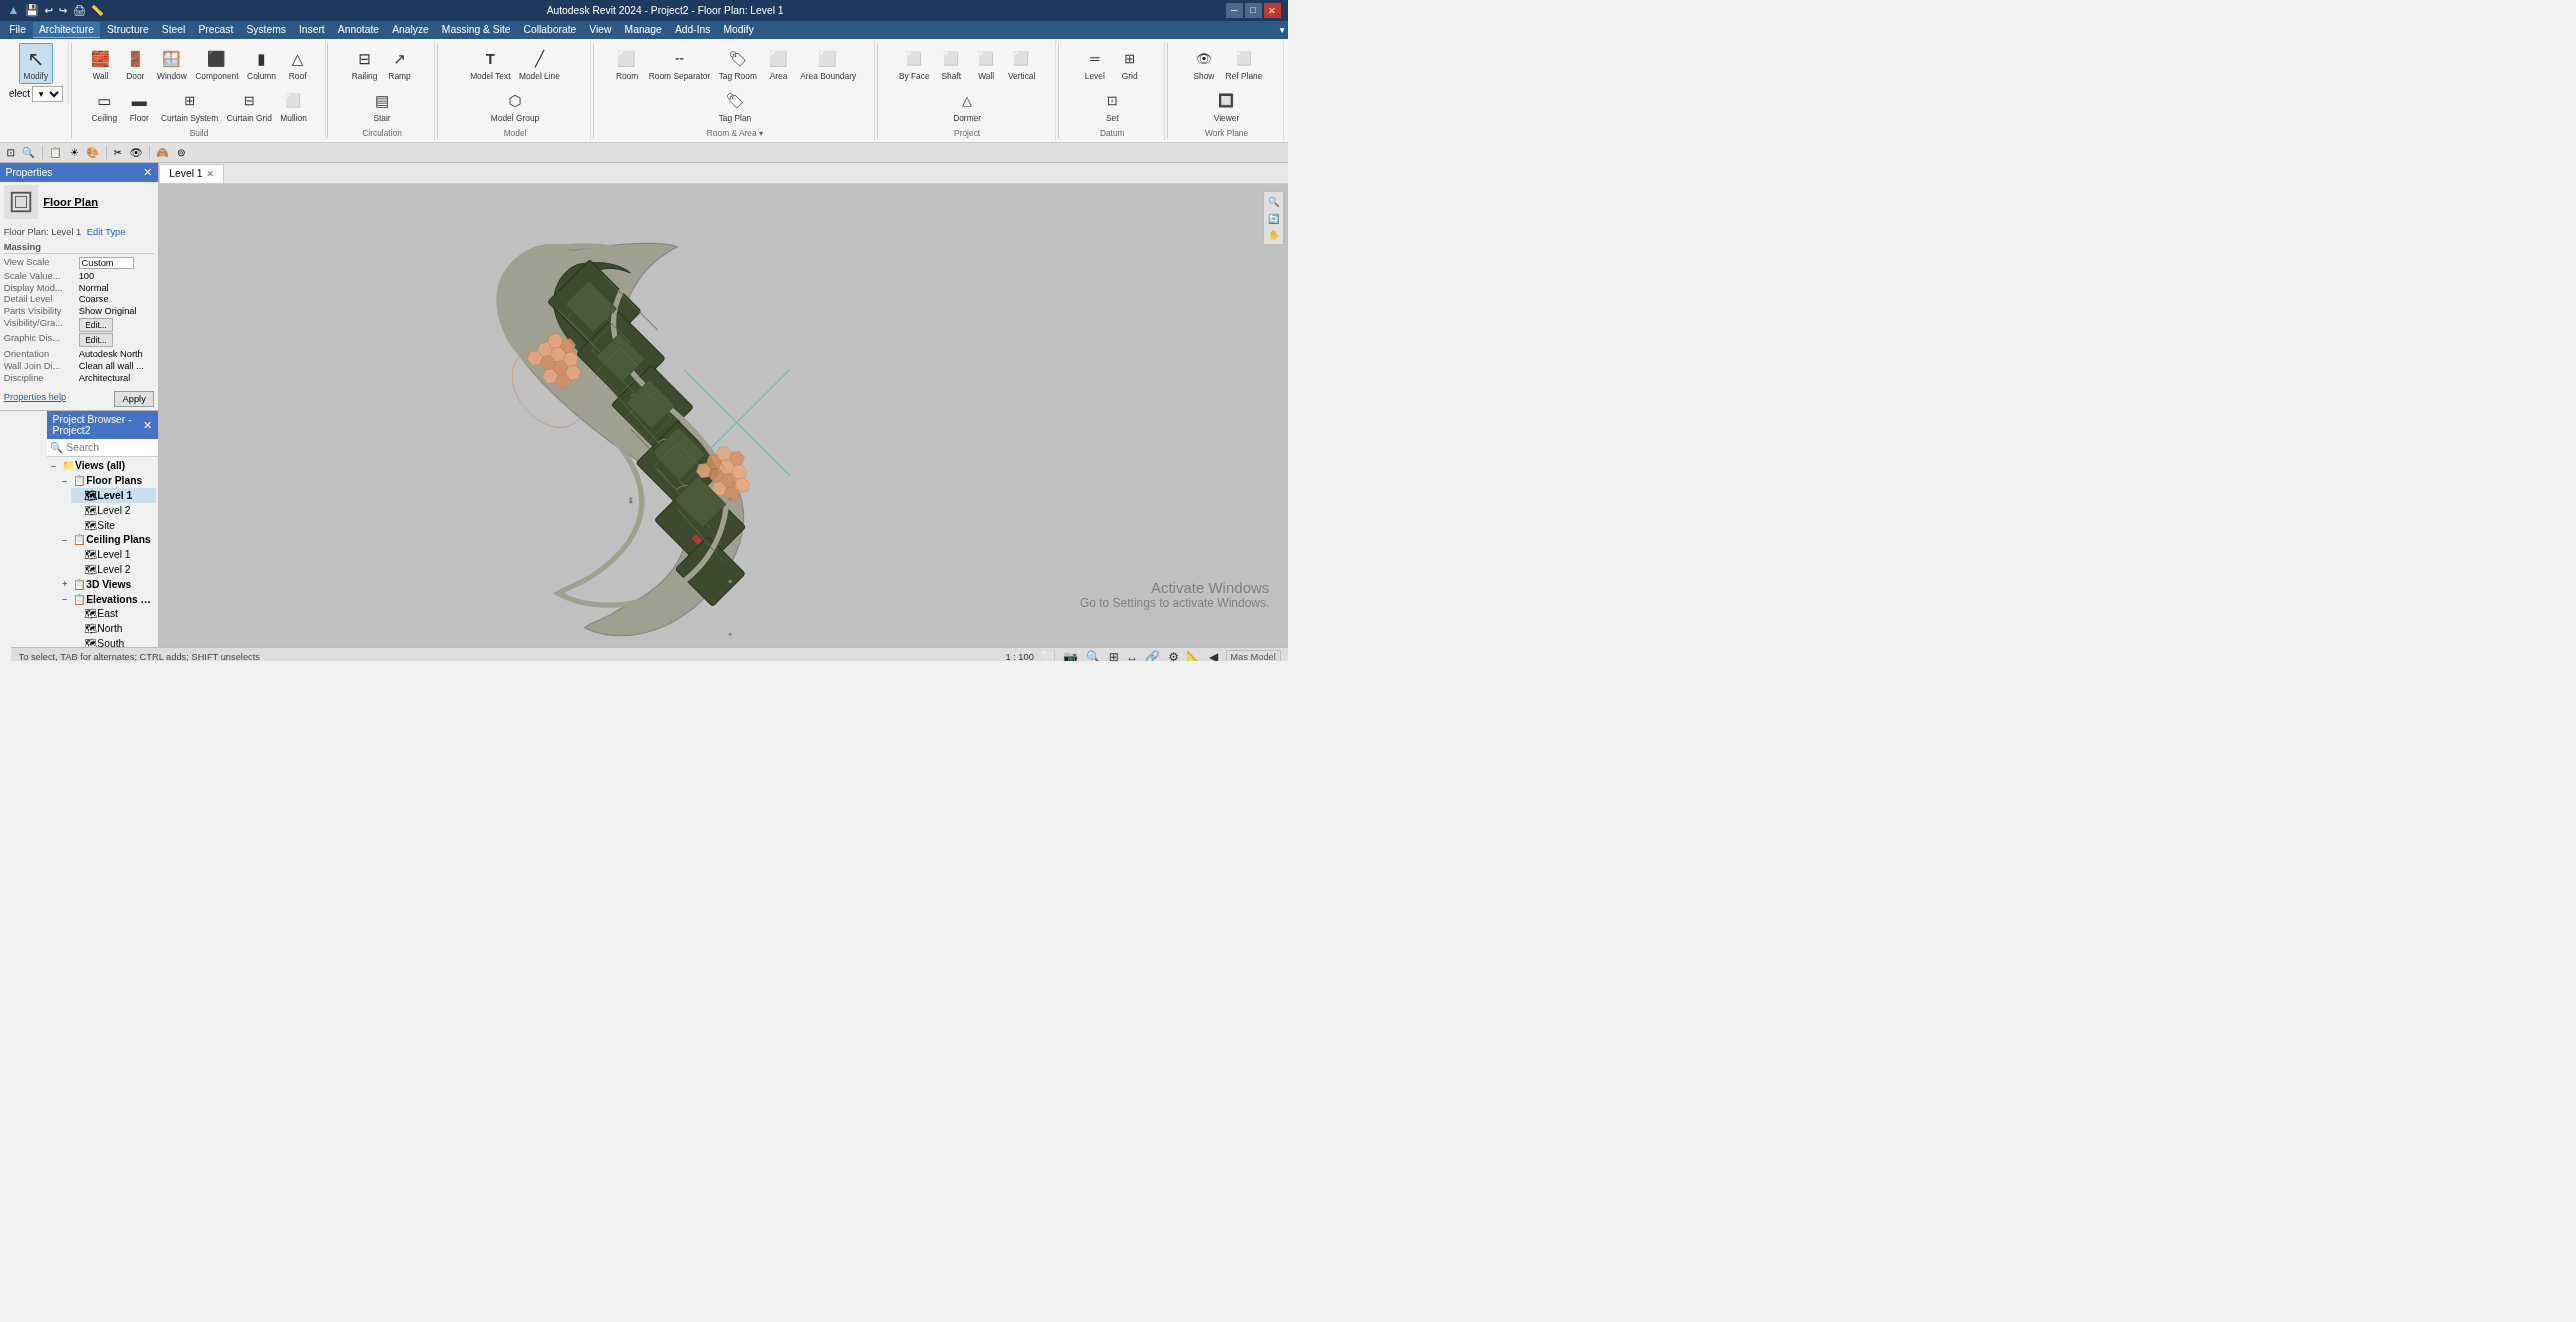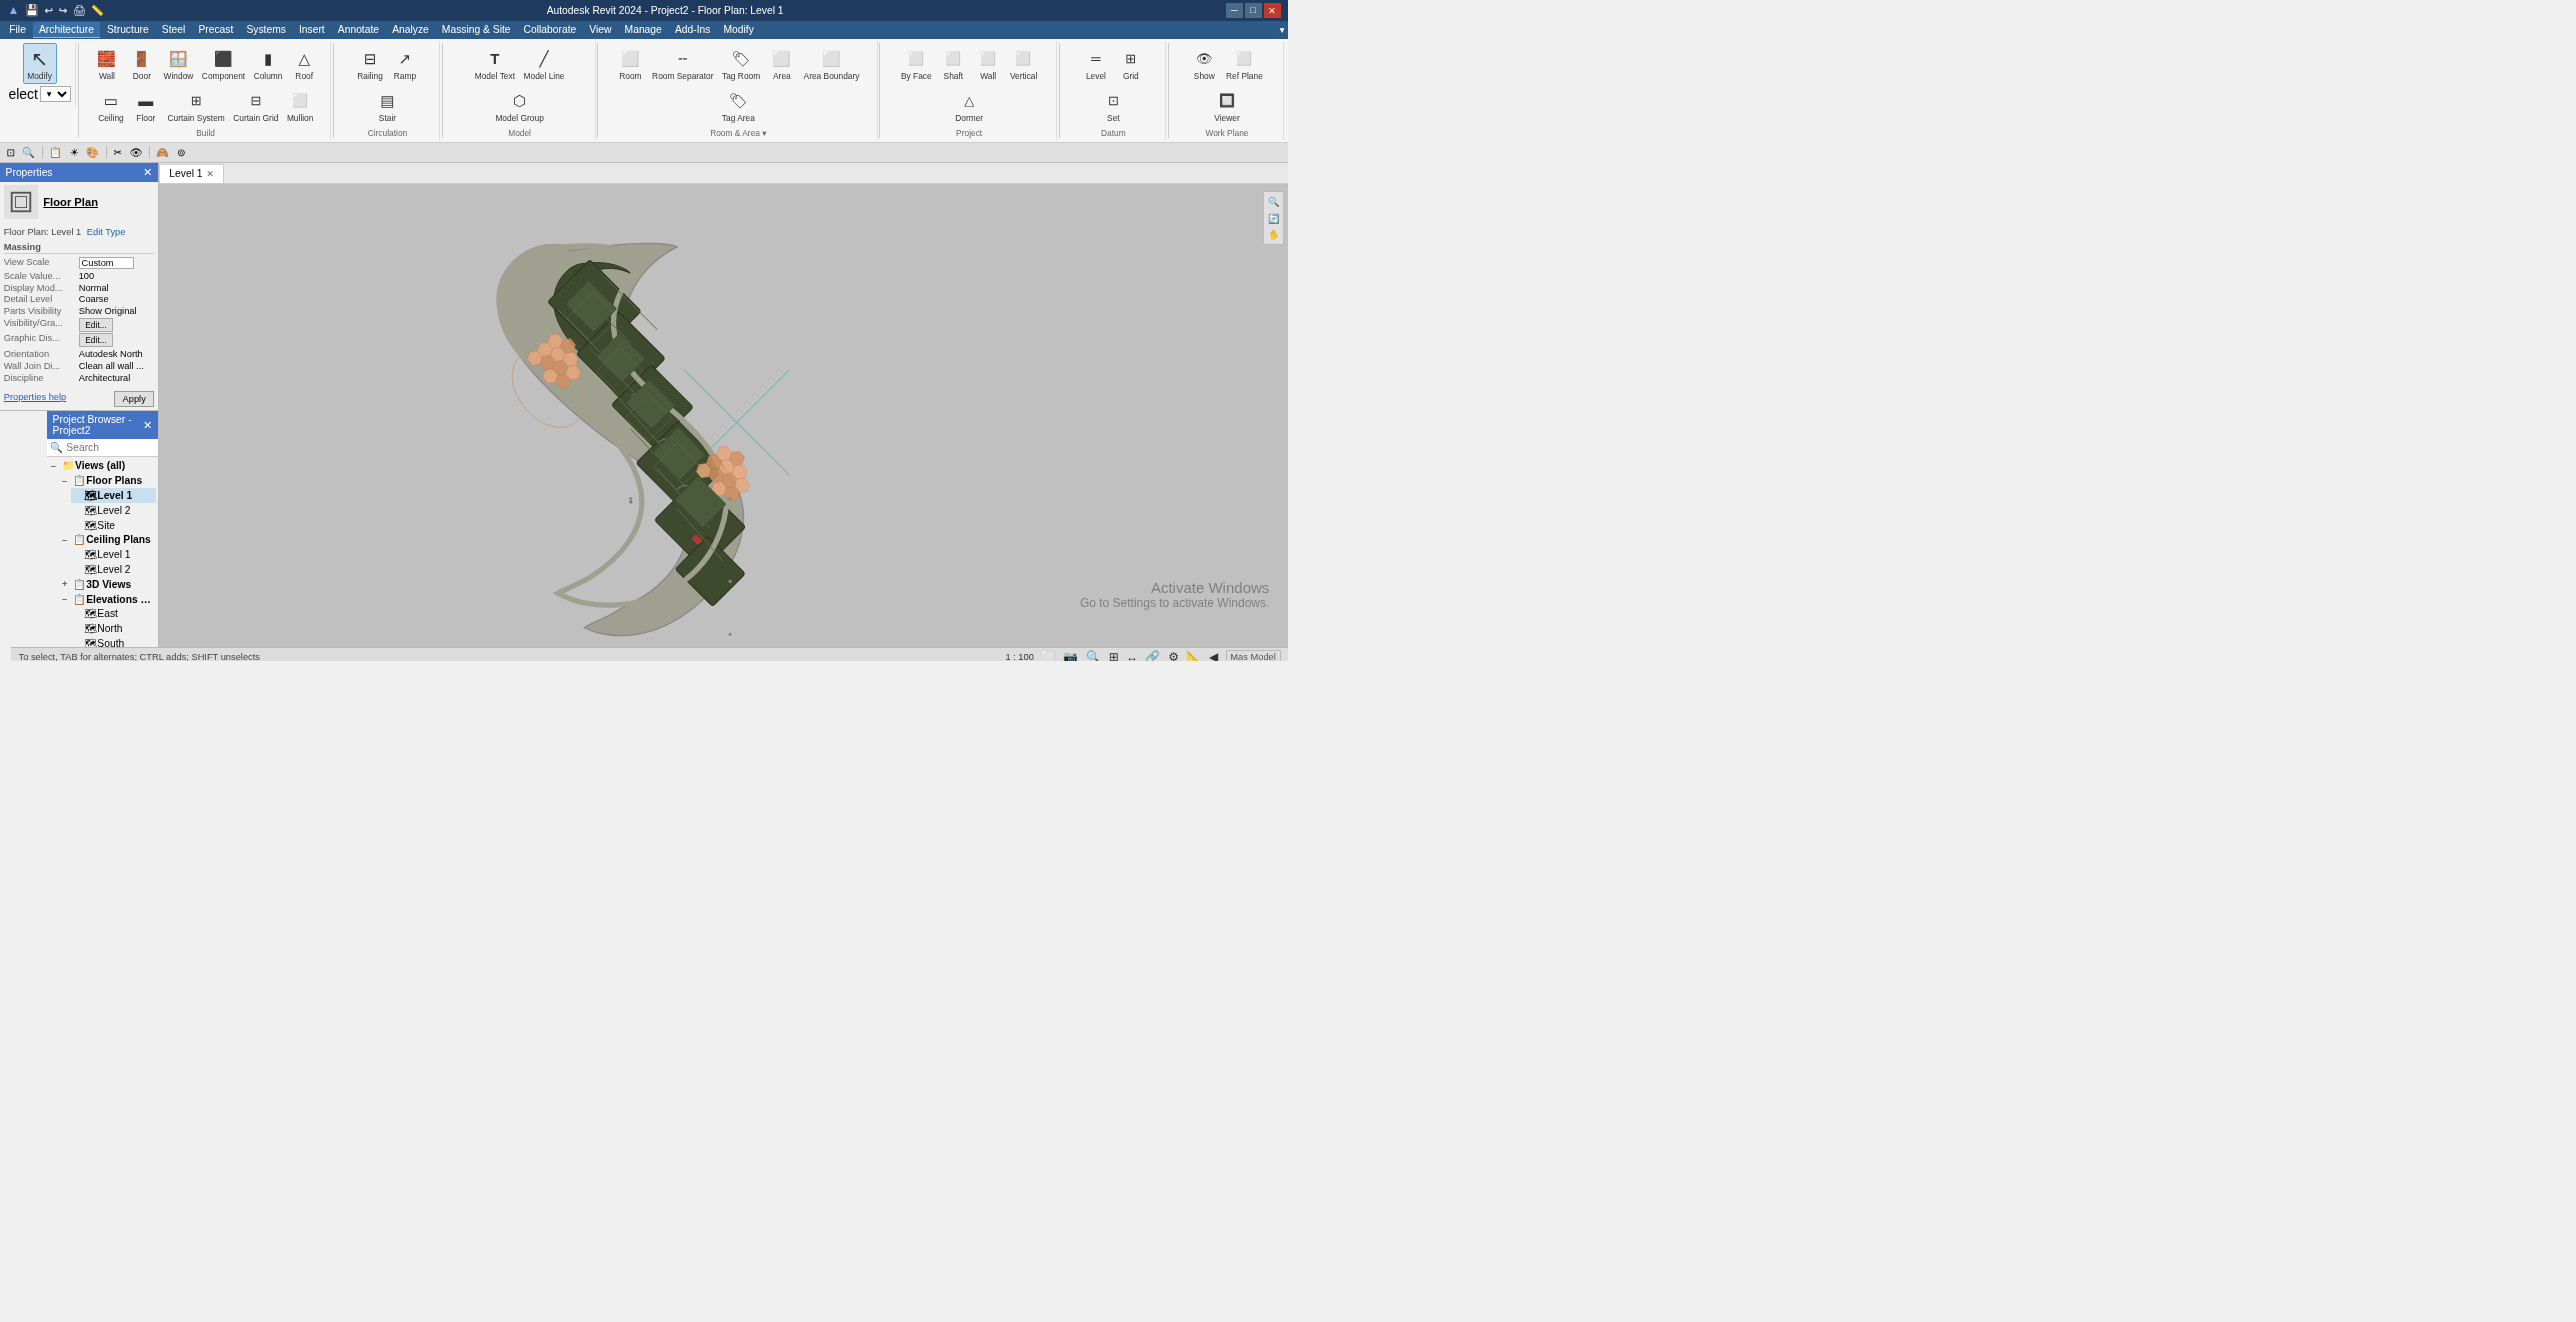--- a/index.html
+++ b/index.html
@@ -284,7 +284,7 @@
         </div>
       </div>
       <div class="select-area">
-        <span style="font-size:14px;">elect</span>
+        <span style="font-size:10px;">elect</span>
         <select class="select-dropdown">
           <option>▾</option>
         </select>

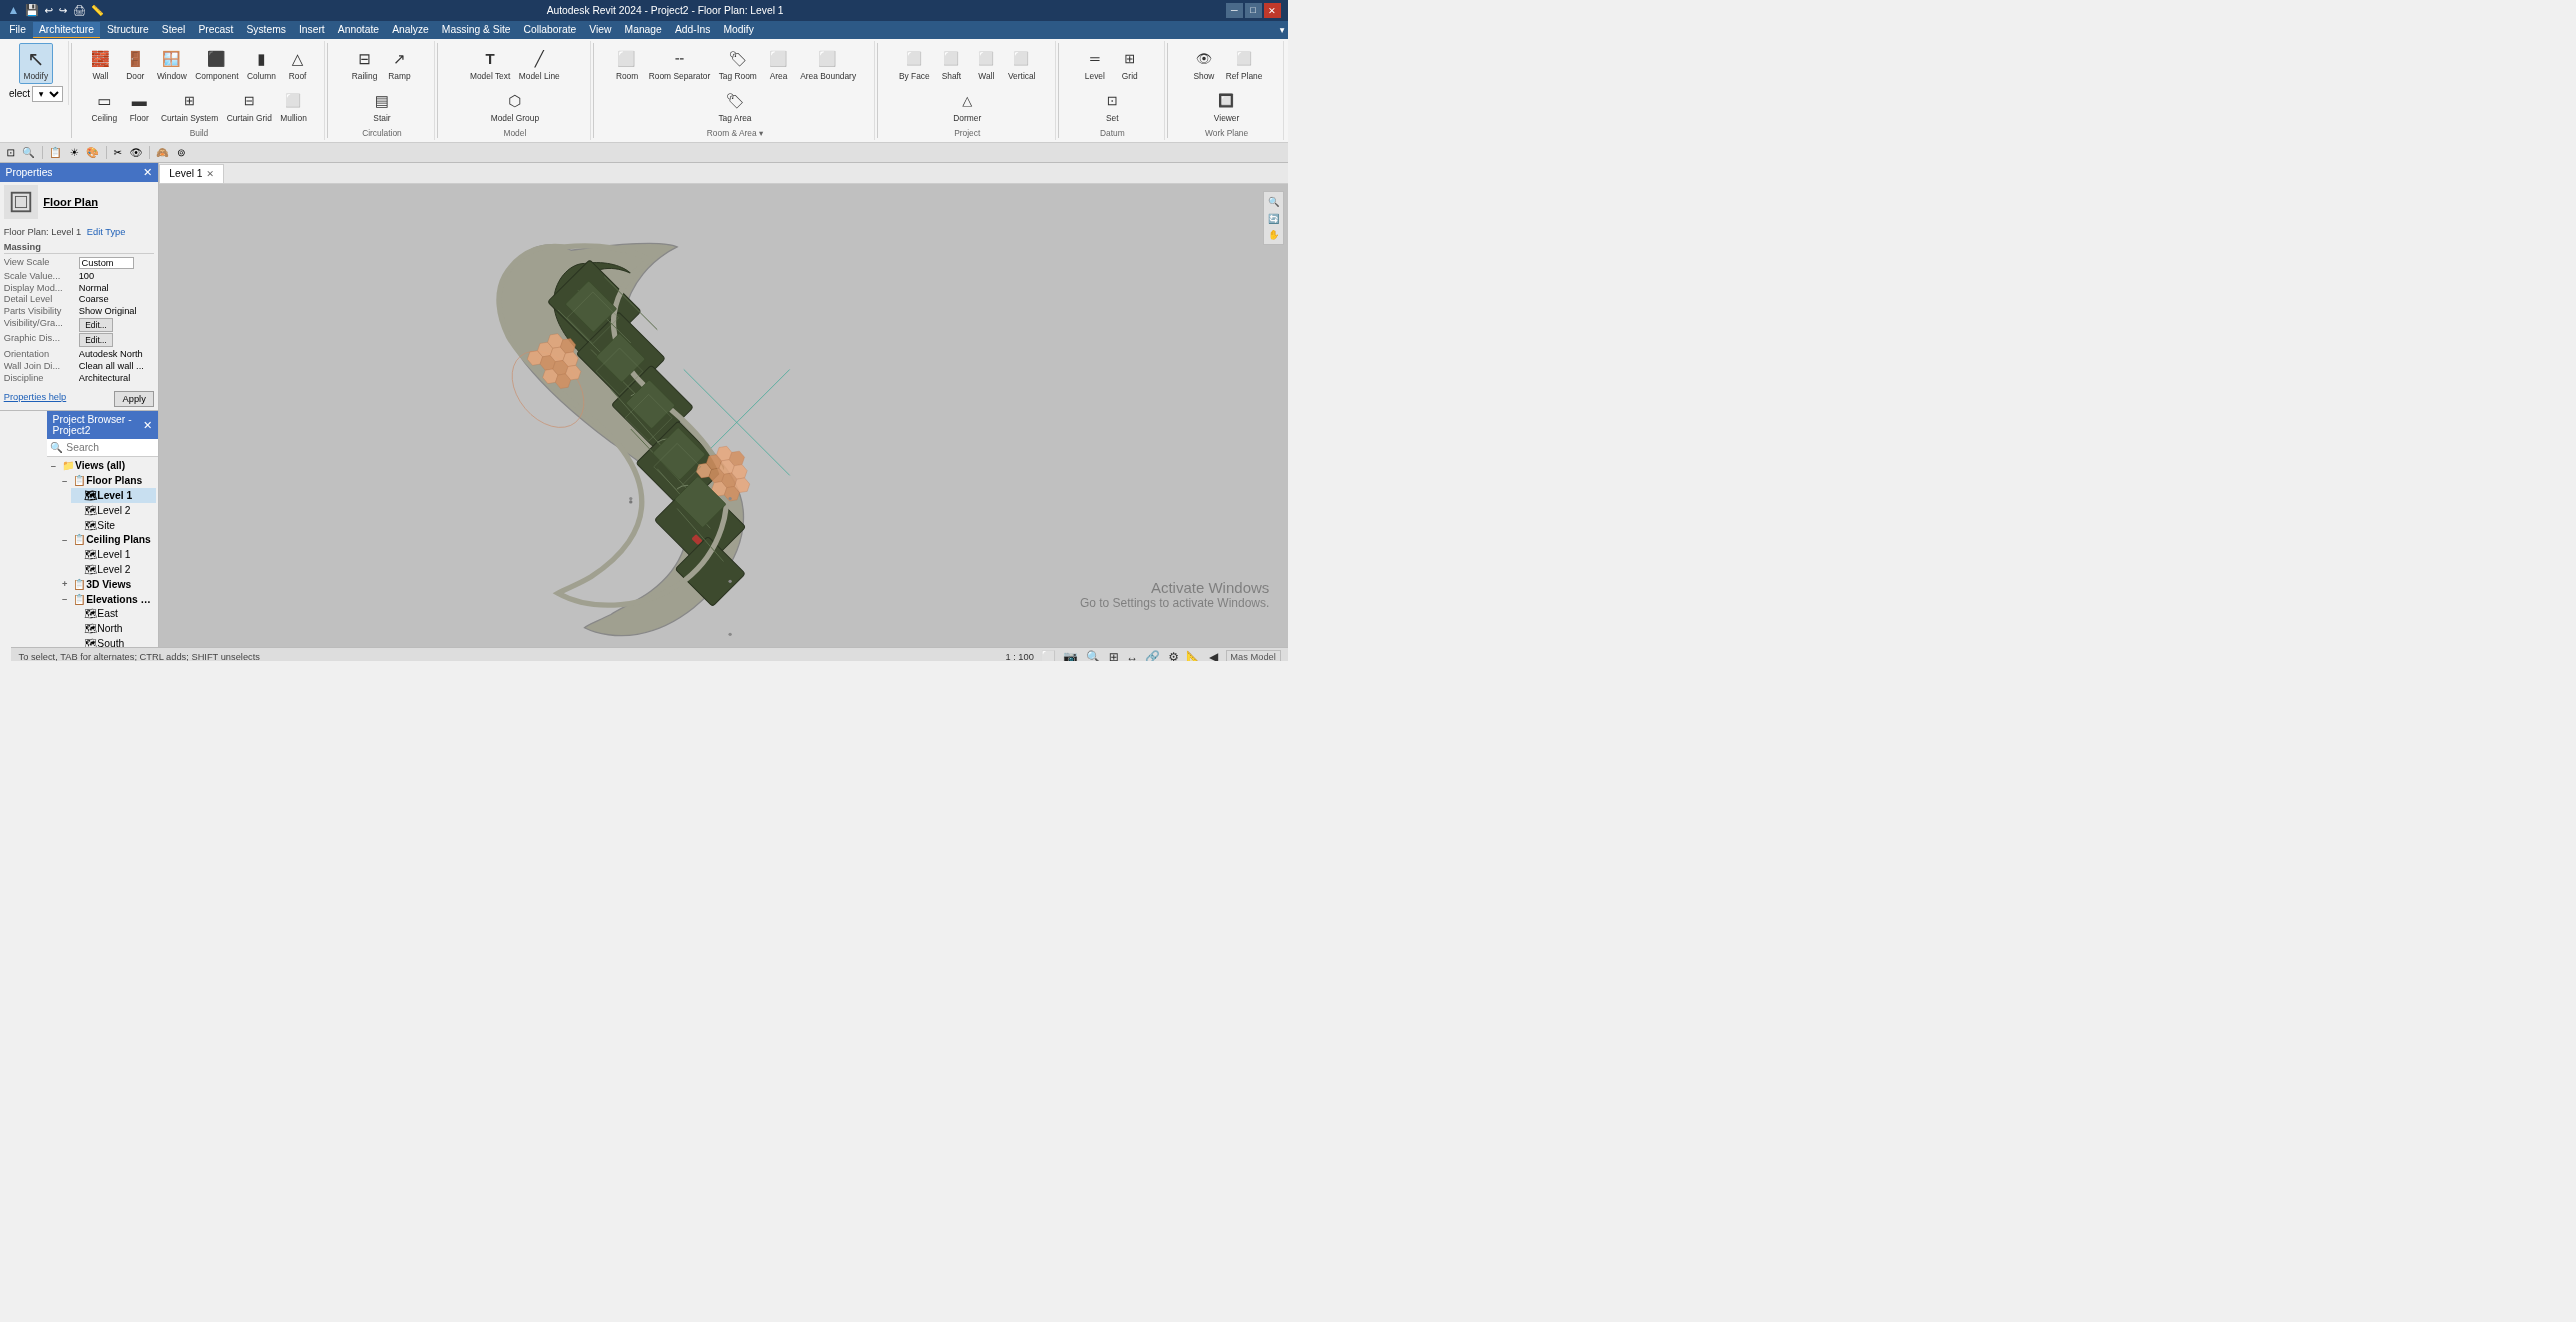--- a/index.html
+++ b/index.html
@@ -409,7 +409,7 @@
         </div>
         <div class="ribbon-btn">
           <div class="icon" style="font-size:15px;">🏷</div>
-          <div class="label">Tag Area</div>
+          <div class="label">Tag Plan</div>
         </div>
       </div>
       <div class="ribbon-group-label">Room &amp; Area ▾</div>

